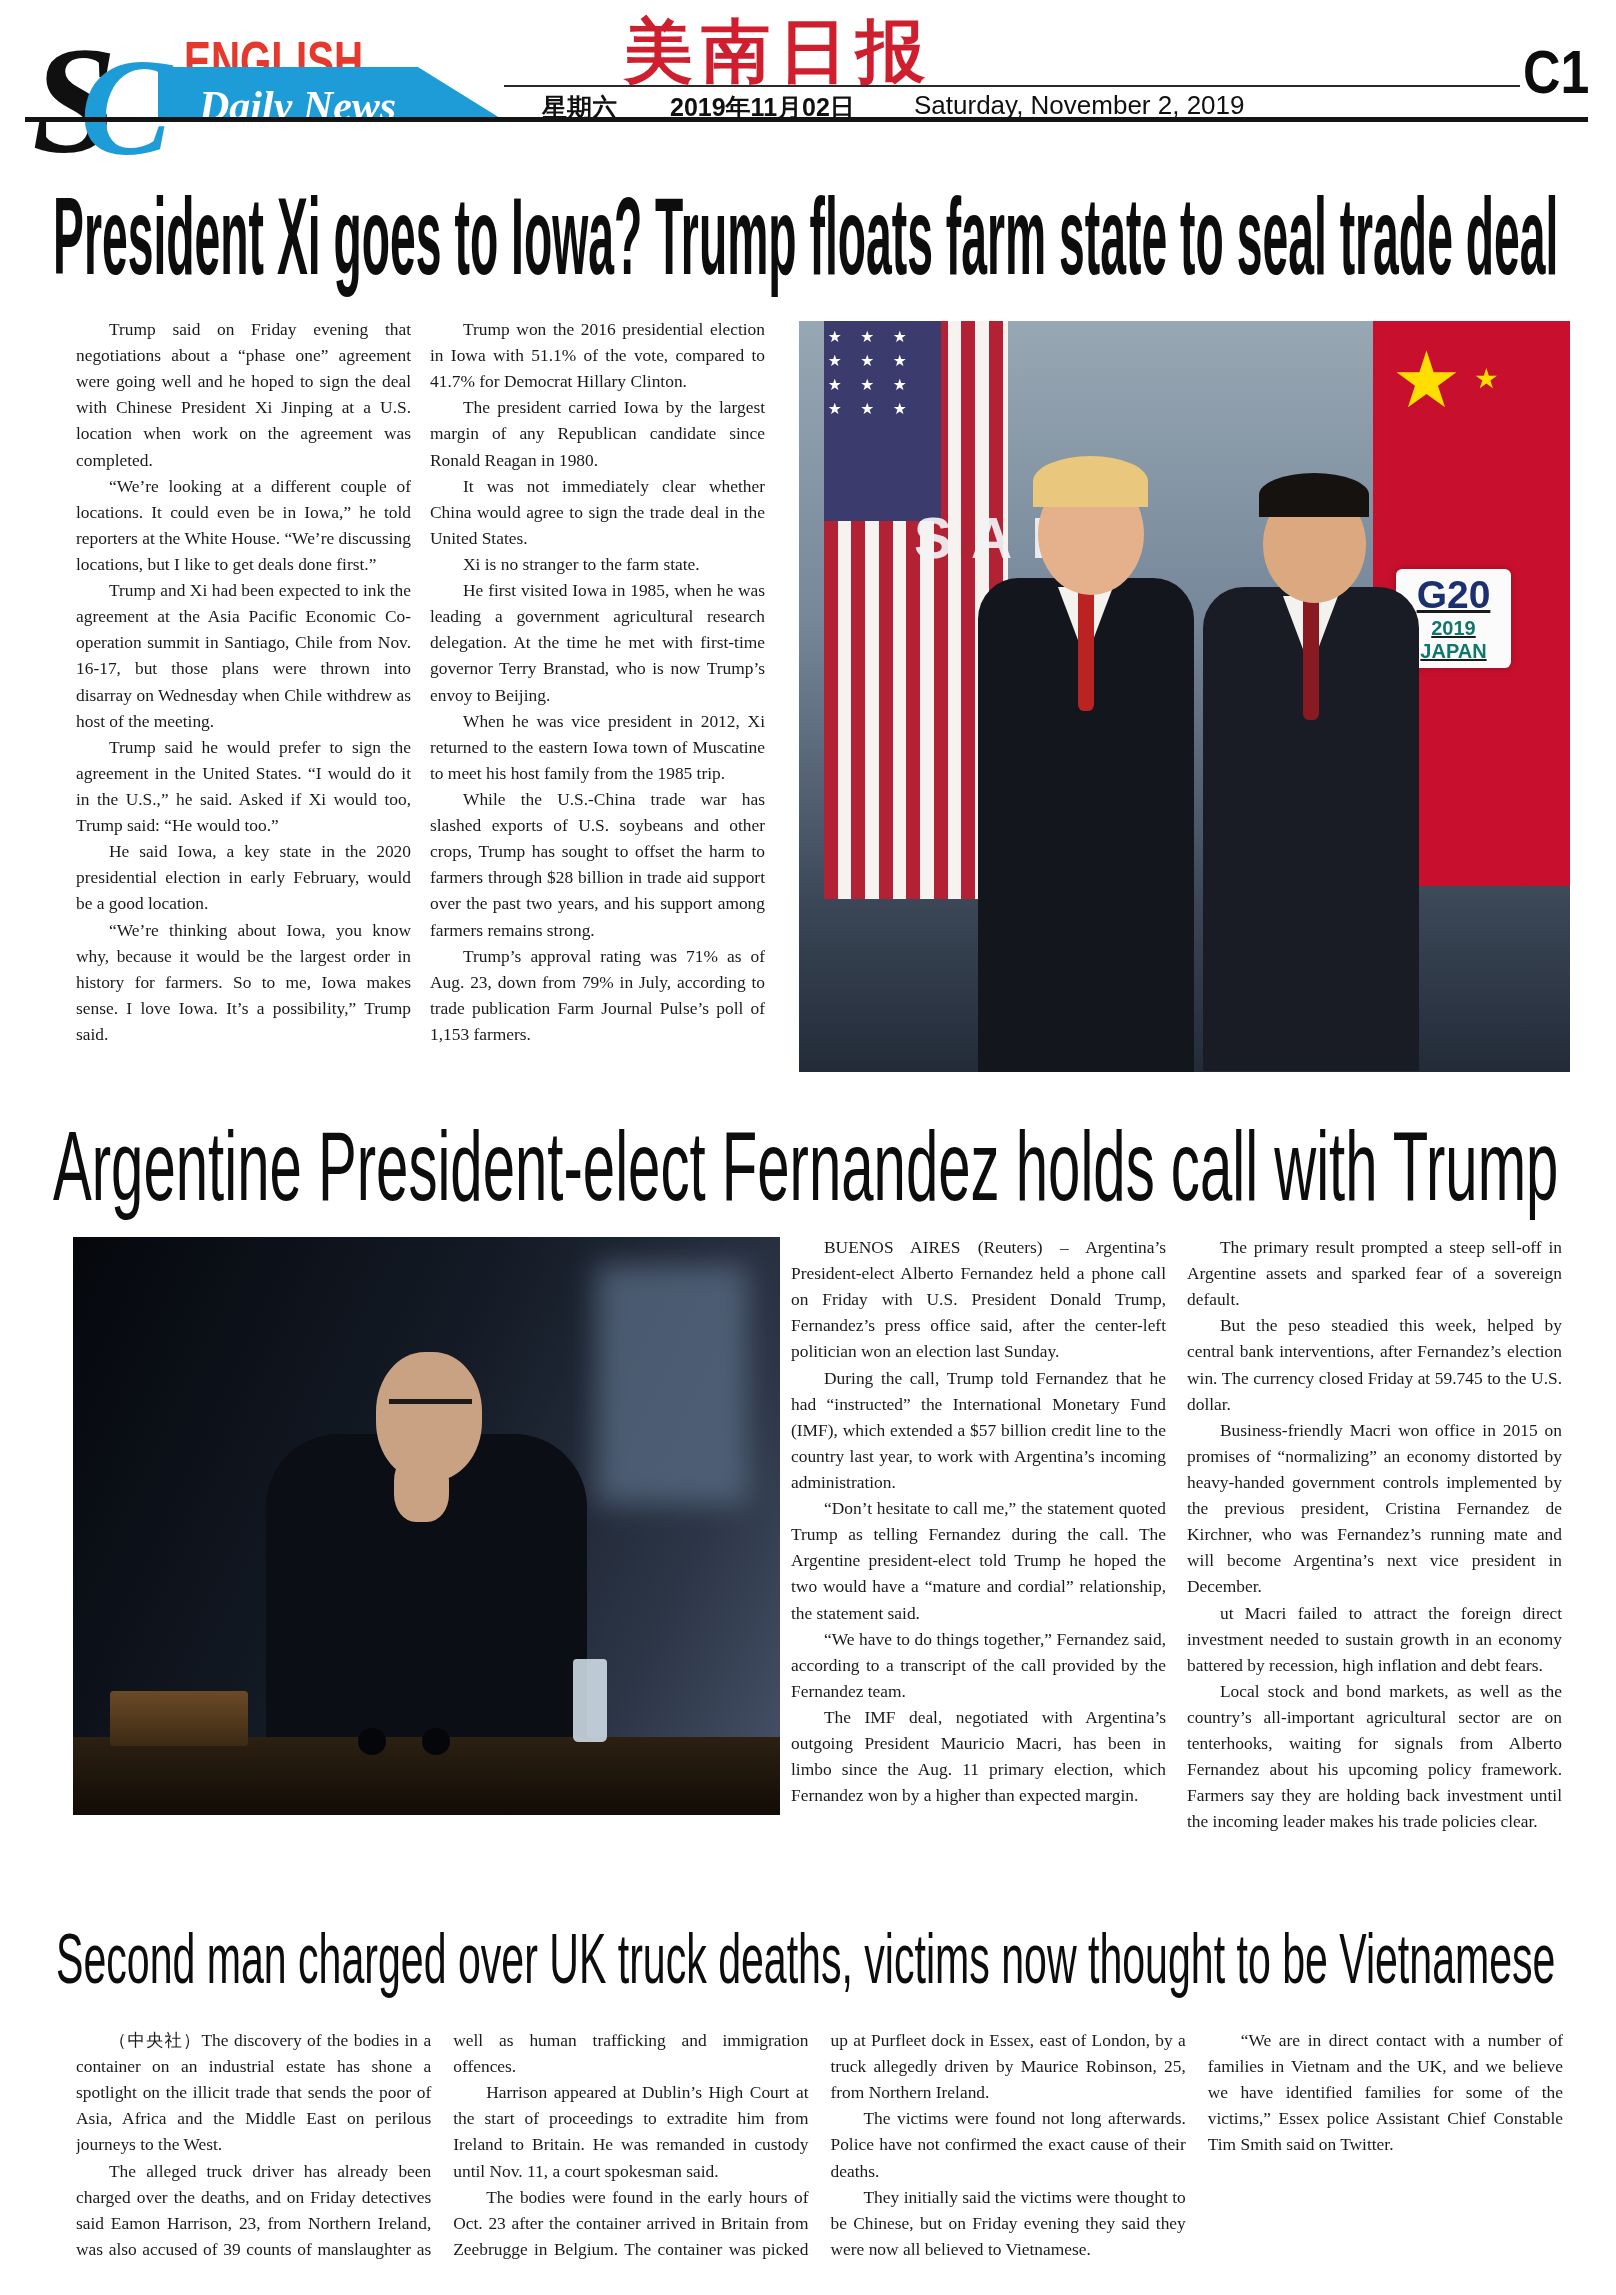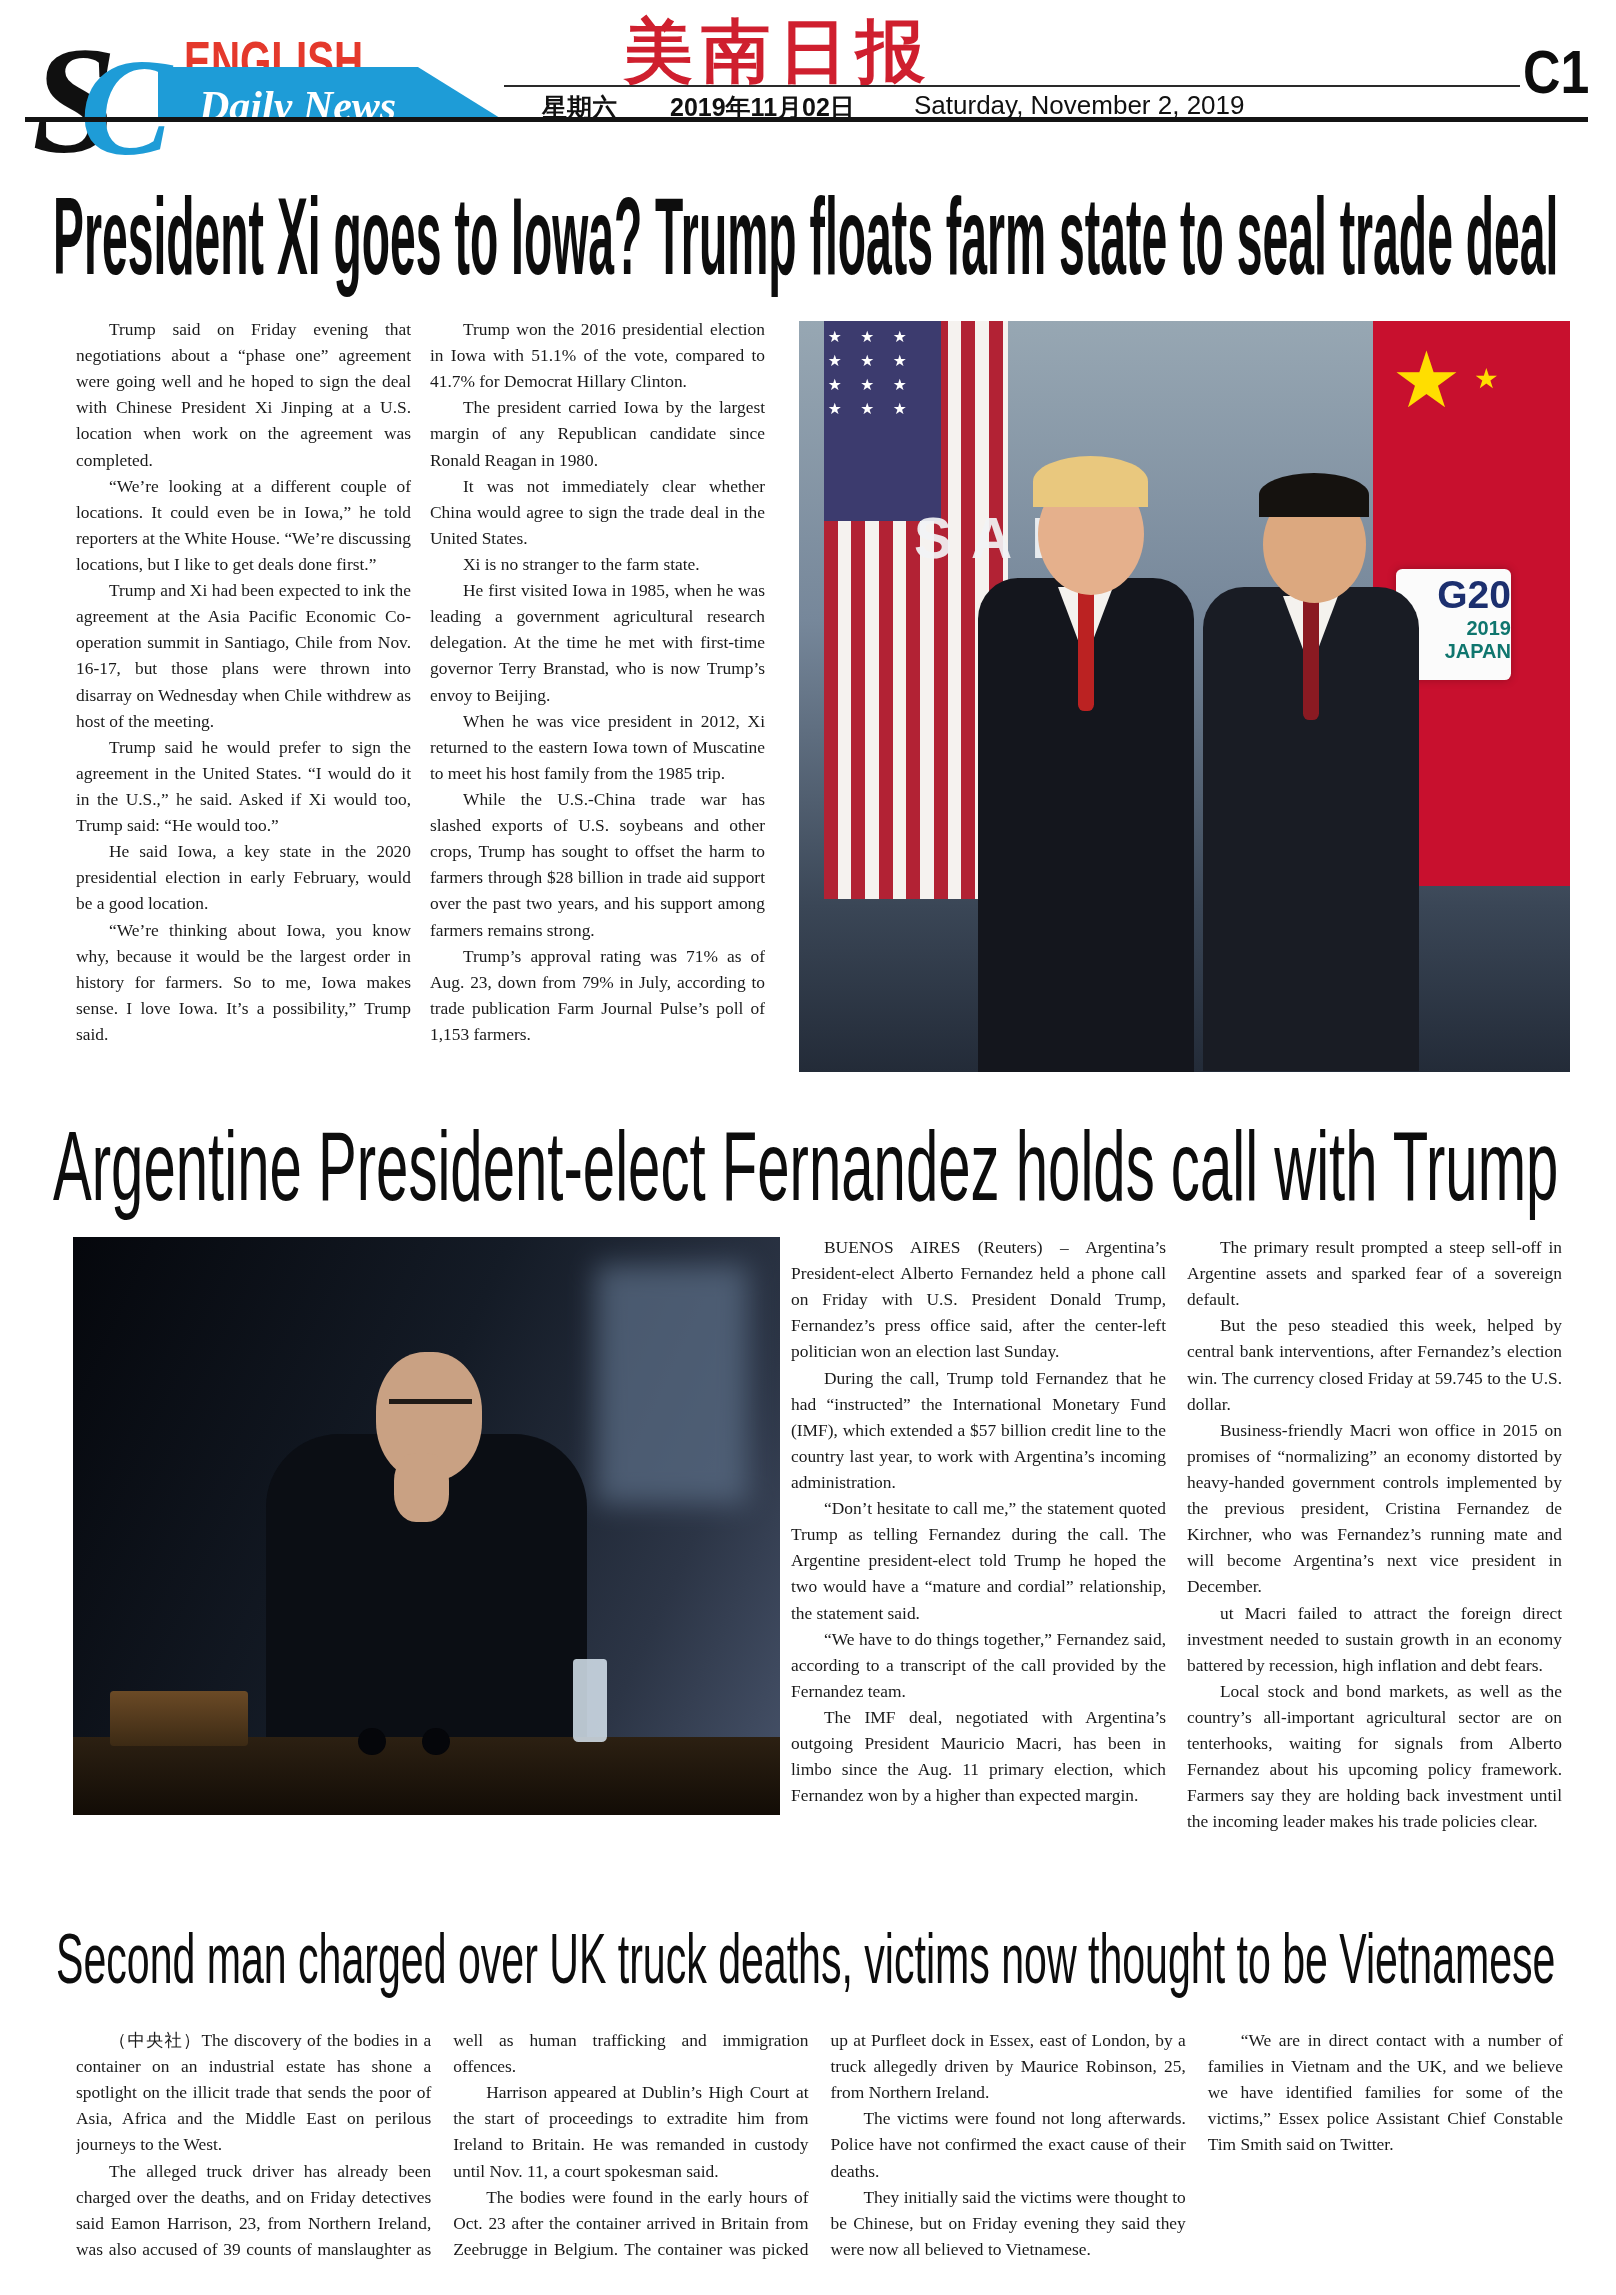--- a/index.html
+++ b/index.html
@@ -49,8 +49,8 @@
   .hair{position:absolute;border-radius:50% 50% 0 0;}
   .tie{position:absolute;width:15.6px;height:119px;}
   .shirt{position:absolute;width:55px;height:73px;background:#f4f2ee;clip-path:polygon(50% 100%,0 0,100% 0);}
-  .g20box{position:absolute;left:597px;top:248px;width:115px;height:111px;background:#fbfbfb;border-radius:6.4px;
-          text-align:right;box-shadow:0 0 8.3px rgba(0,0,0,.25);}
+  .g20box{position:absolute;left:597px;top:248px;width:115px;height:99px;background:#fbfbfb;border-radius:6.4px;
+          text-align:center;box-shadow:0 0 8.3px rgba(0,0,0,.25);text-decoration:underline;}
   .g20{font:bold 39px "Liberation Sans",sans-serif;color:#1c2f6e;margin-top:3.7px;}
   .g20sub{font:bold 20px "Liberation Sans",sans-serif;color:#0f766e;line-height:23px;}
 

